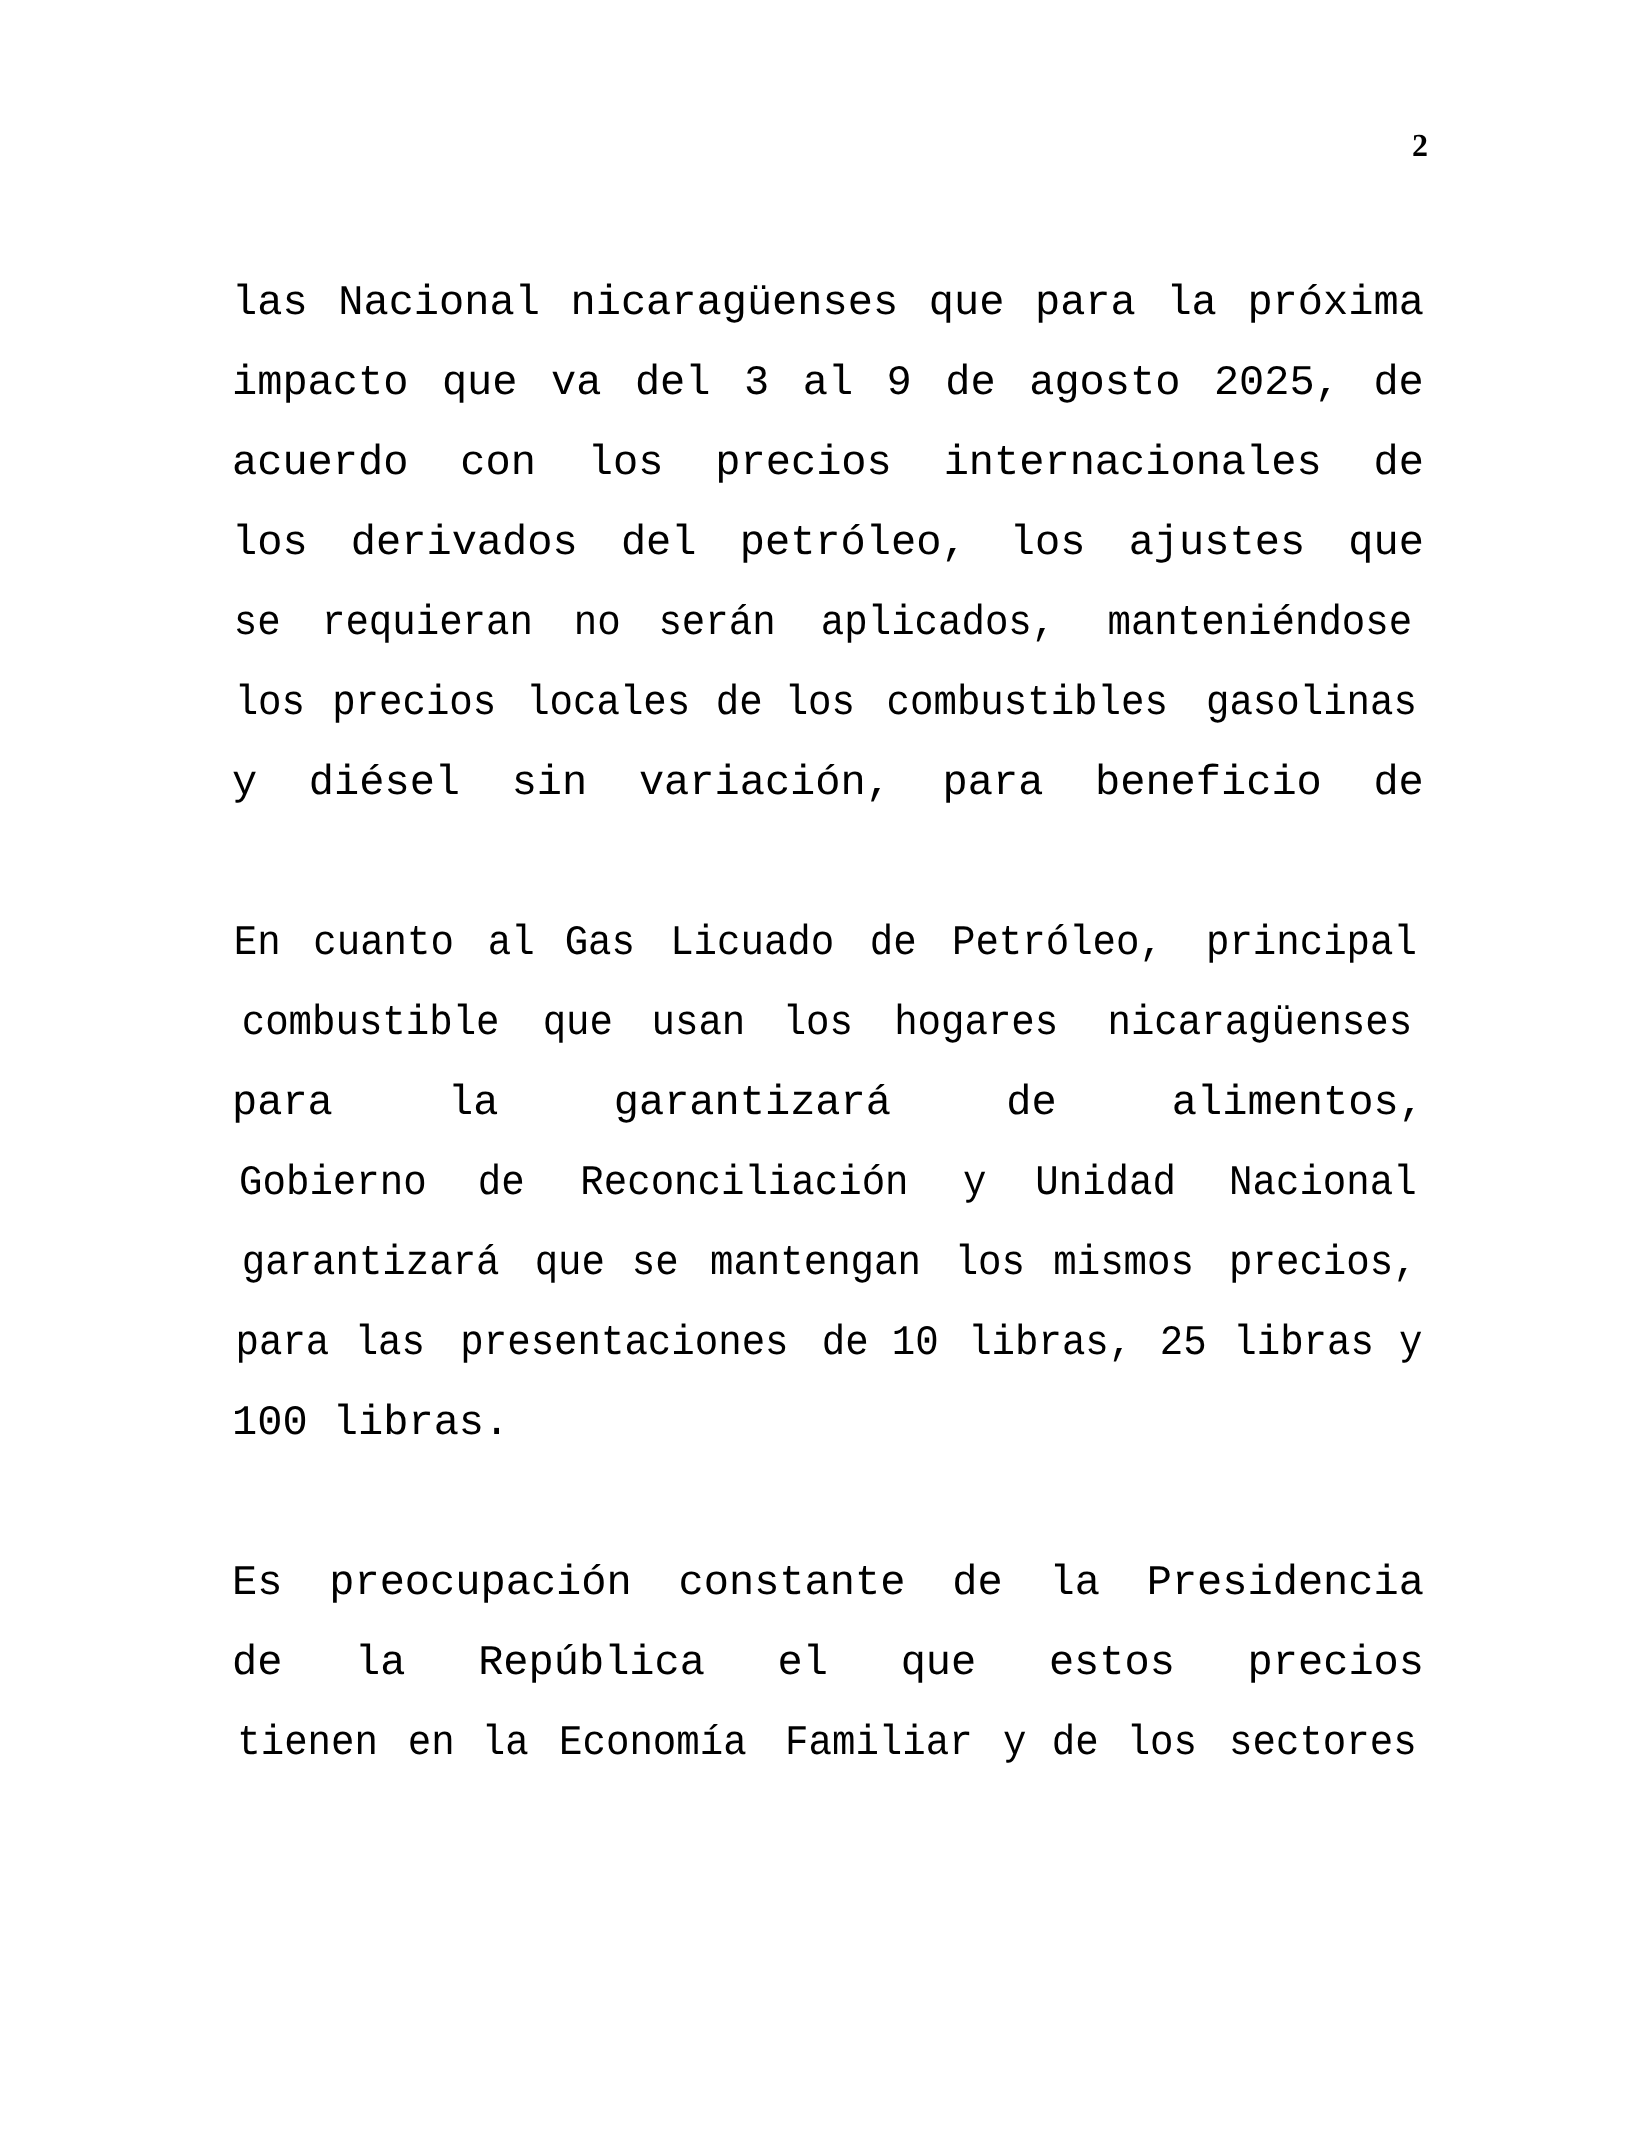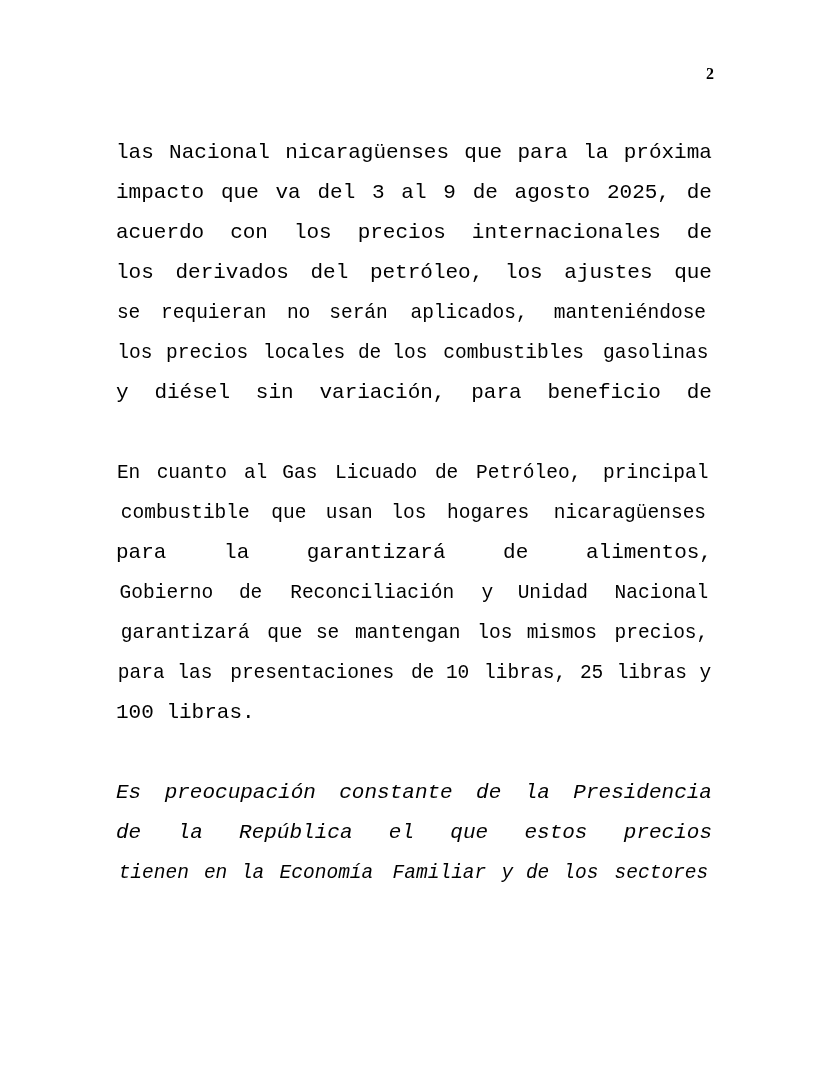--- a/index.html
+++ b/index.html
@@ -43,7 +43,6 @@
   }
   .para:last-child {
     margin-bottom: 0;
-    font-style: italic;
   }
   
   .line {

